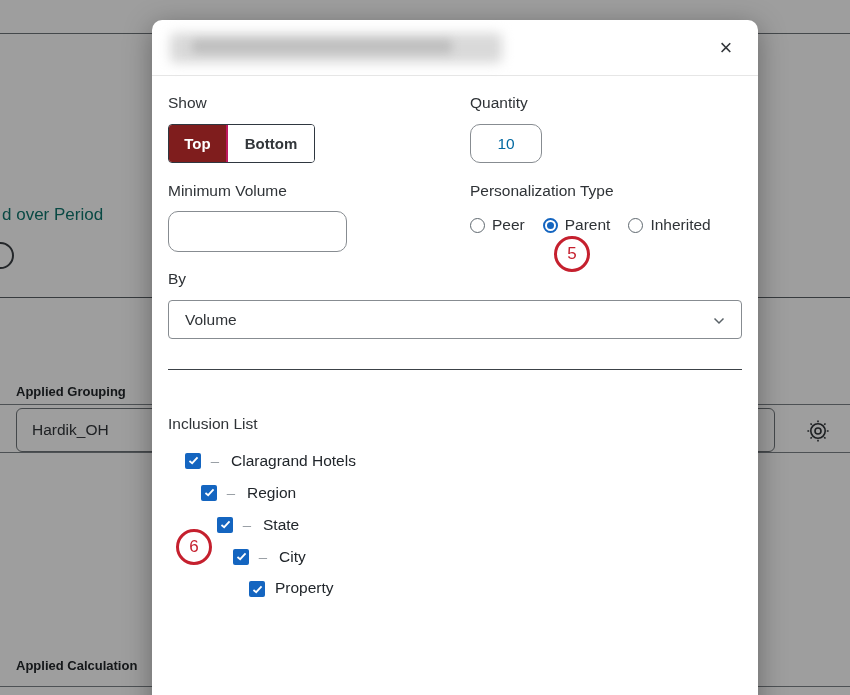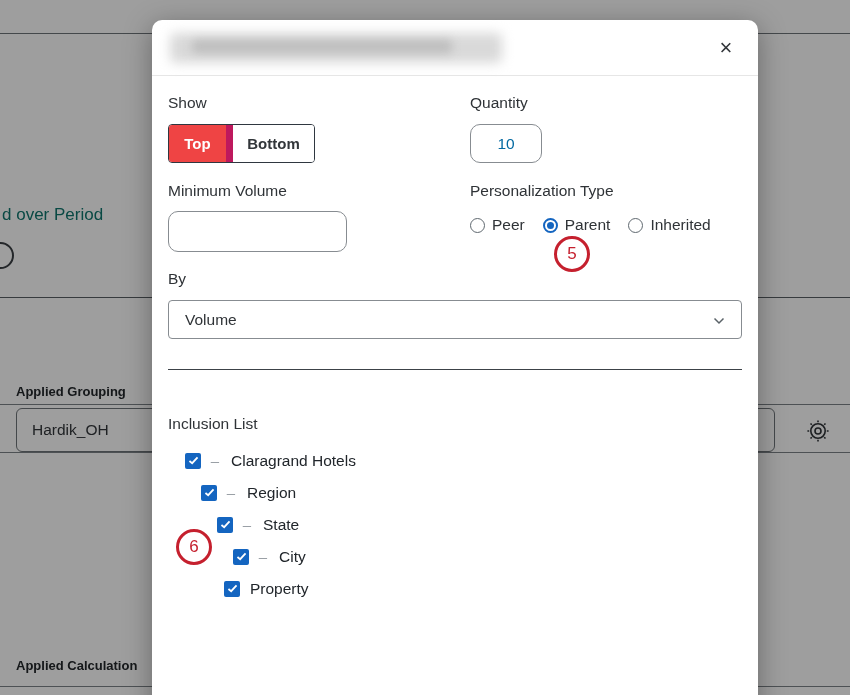--- a/index.html
+++ b/index.html
@@ -41,7 +41,7 @@
     border:1px solid #2f3740; border-radius:4px; overflow:hidden; }
   .seg-btn { height:100%; display:flex; align-items:center; justify-content:center;
     font-size:15px; font-weight:700; cursor:pointer; border:none; background:#fff; color:#32363a; }
-  .seg-btn.selected { background:#ef4444; color:#fff; }
+  .seg-btn.selected { background:#7f1d1d; color:#fff; }
   .seg-btn.top { width:57px; }
   .seg-btn.bottom { width:88px; border-left:7px solid #be185d; }
 

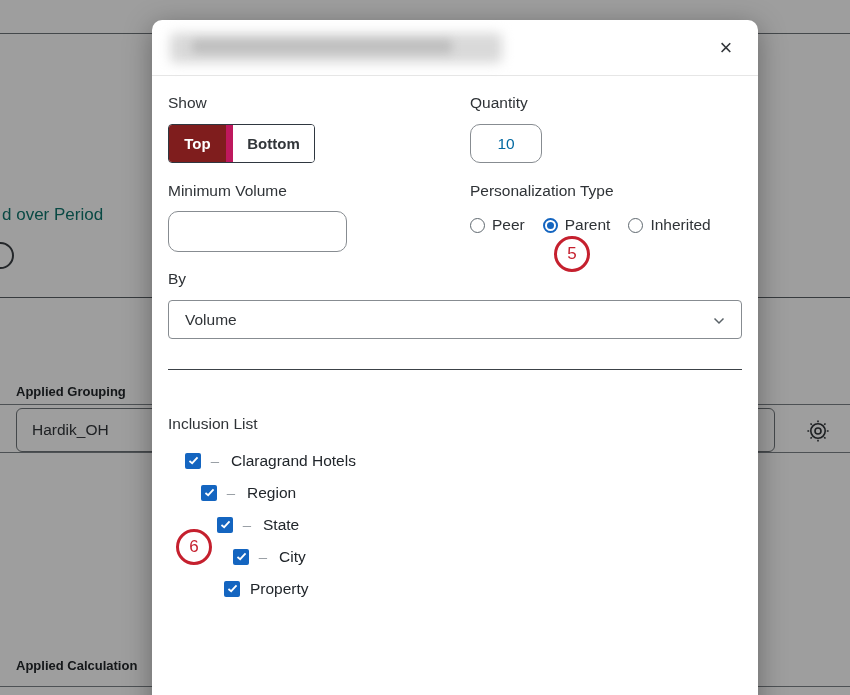--- a/index.html
+++ b/index.html
@@ -43,7 +43,7 @@
     font-size:15px; font-weight:700; cursor:pointer; border:none; background:#fff; color:#32363a; }
   .seg-btn.selected { background:#7f1d1d; color:#fff; }
   .seg-btn.top { width:57px; }
-  .seg-btn.bottom { width:88px; border-left:7px solid #be185d; }
+  .seg-btn.bottom { width:88px; border-left:2px solid #be185d; }
 
   .text-input { position:absolute; border:1px solid #878c91; border-radius:10px;
     font-size:15.5px; color:#0369a1; font-family:"Liberation Sans", sans-serif; }

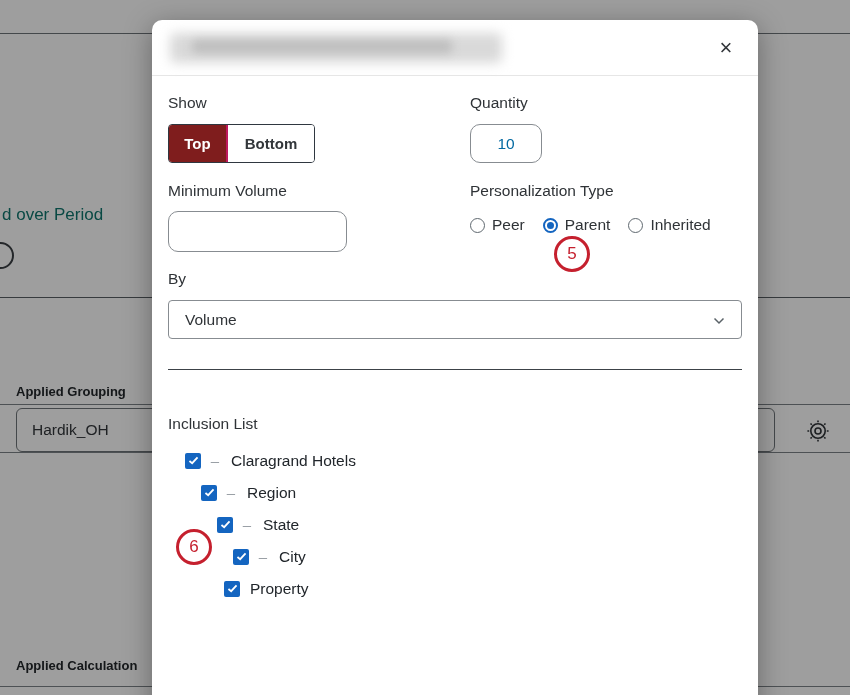--- a/index.html
+++ b/index.html
@@ -72,7 +72,7 @@
   .tree-row { display:flex; align-items:center; height:17px; margin-bottom:15px; }
   .tree-row.lvl0 { margin-left:0; } .tree-row.lvl1 { margin-left:16px; }
   .tree-row.lvl2 { margin-left:32px; } .tree-row.lvl3 { margin-left:48px; }
-  .tree-row.lvl4 { margin-left:39px; }
+  .tree-row.lvl4 { margin-left:64px;align-items:flex-end; }
   .checkbox { width:16px; height:16px; background:#1465c0; border-radius:2px;
     display:flex; align-items:center; justify-content:center; cursor:pointer; flex:0 0 auto; }
   .tree-dash { color:#9aa0a6; font-size:15px; margin-left:8px; width:12px; text-align:center; cursor:pointer; }

